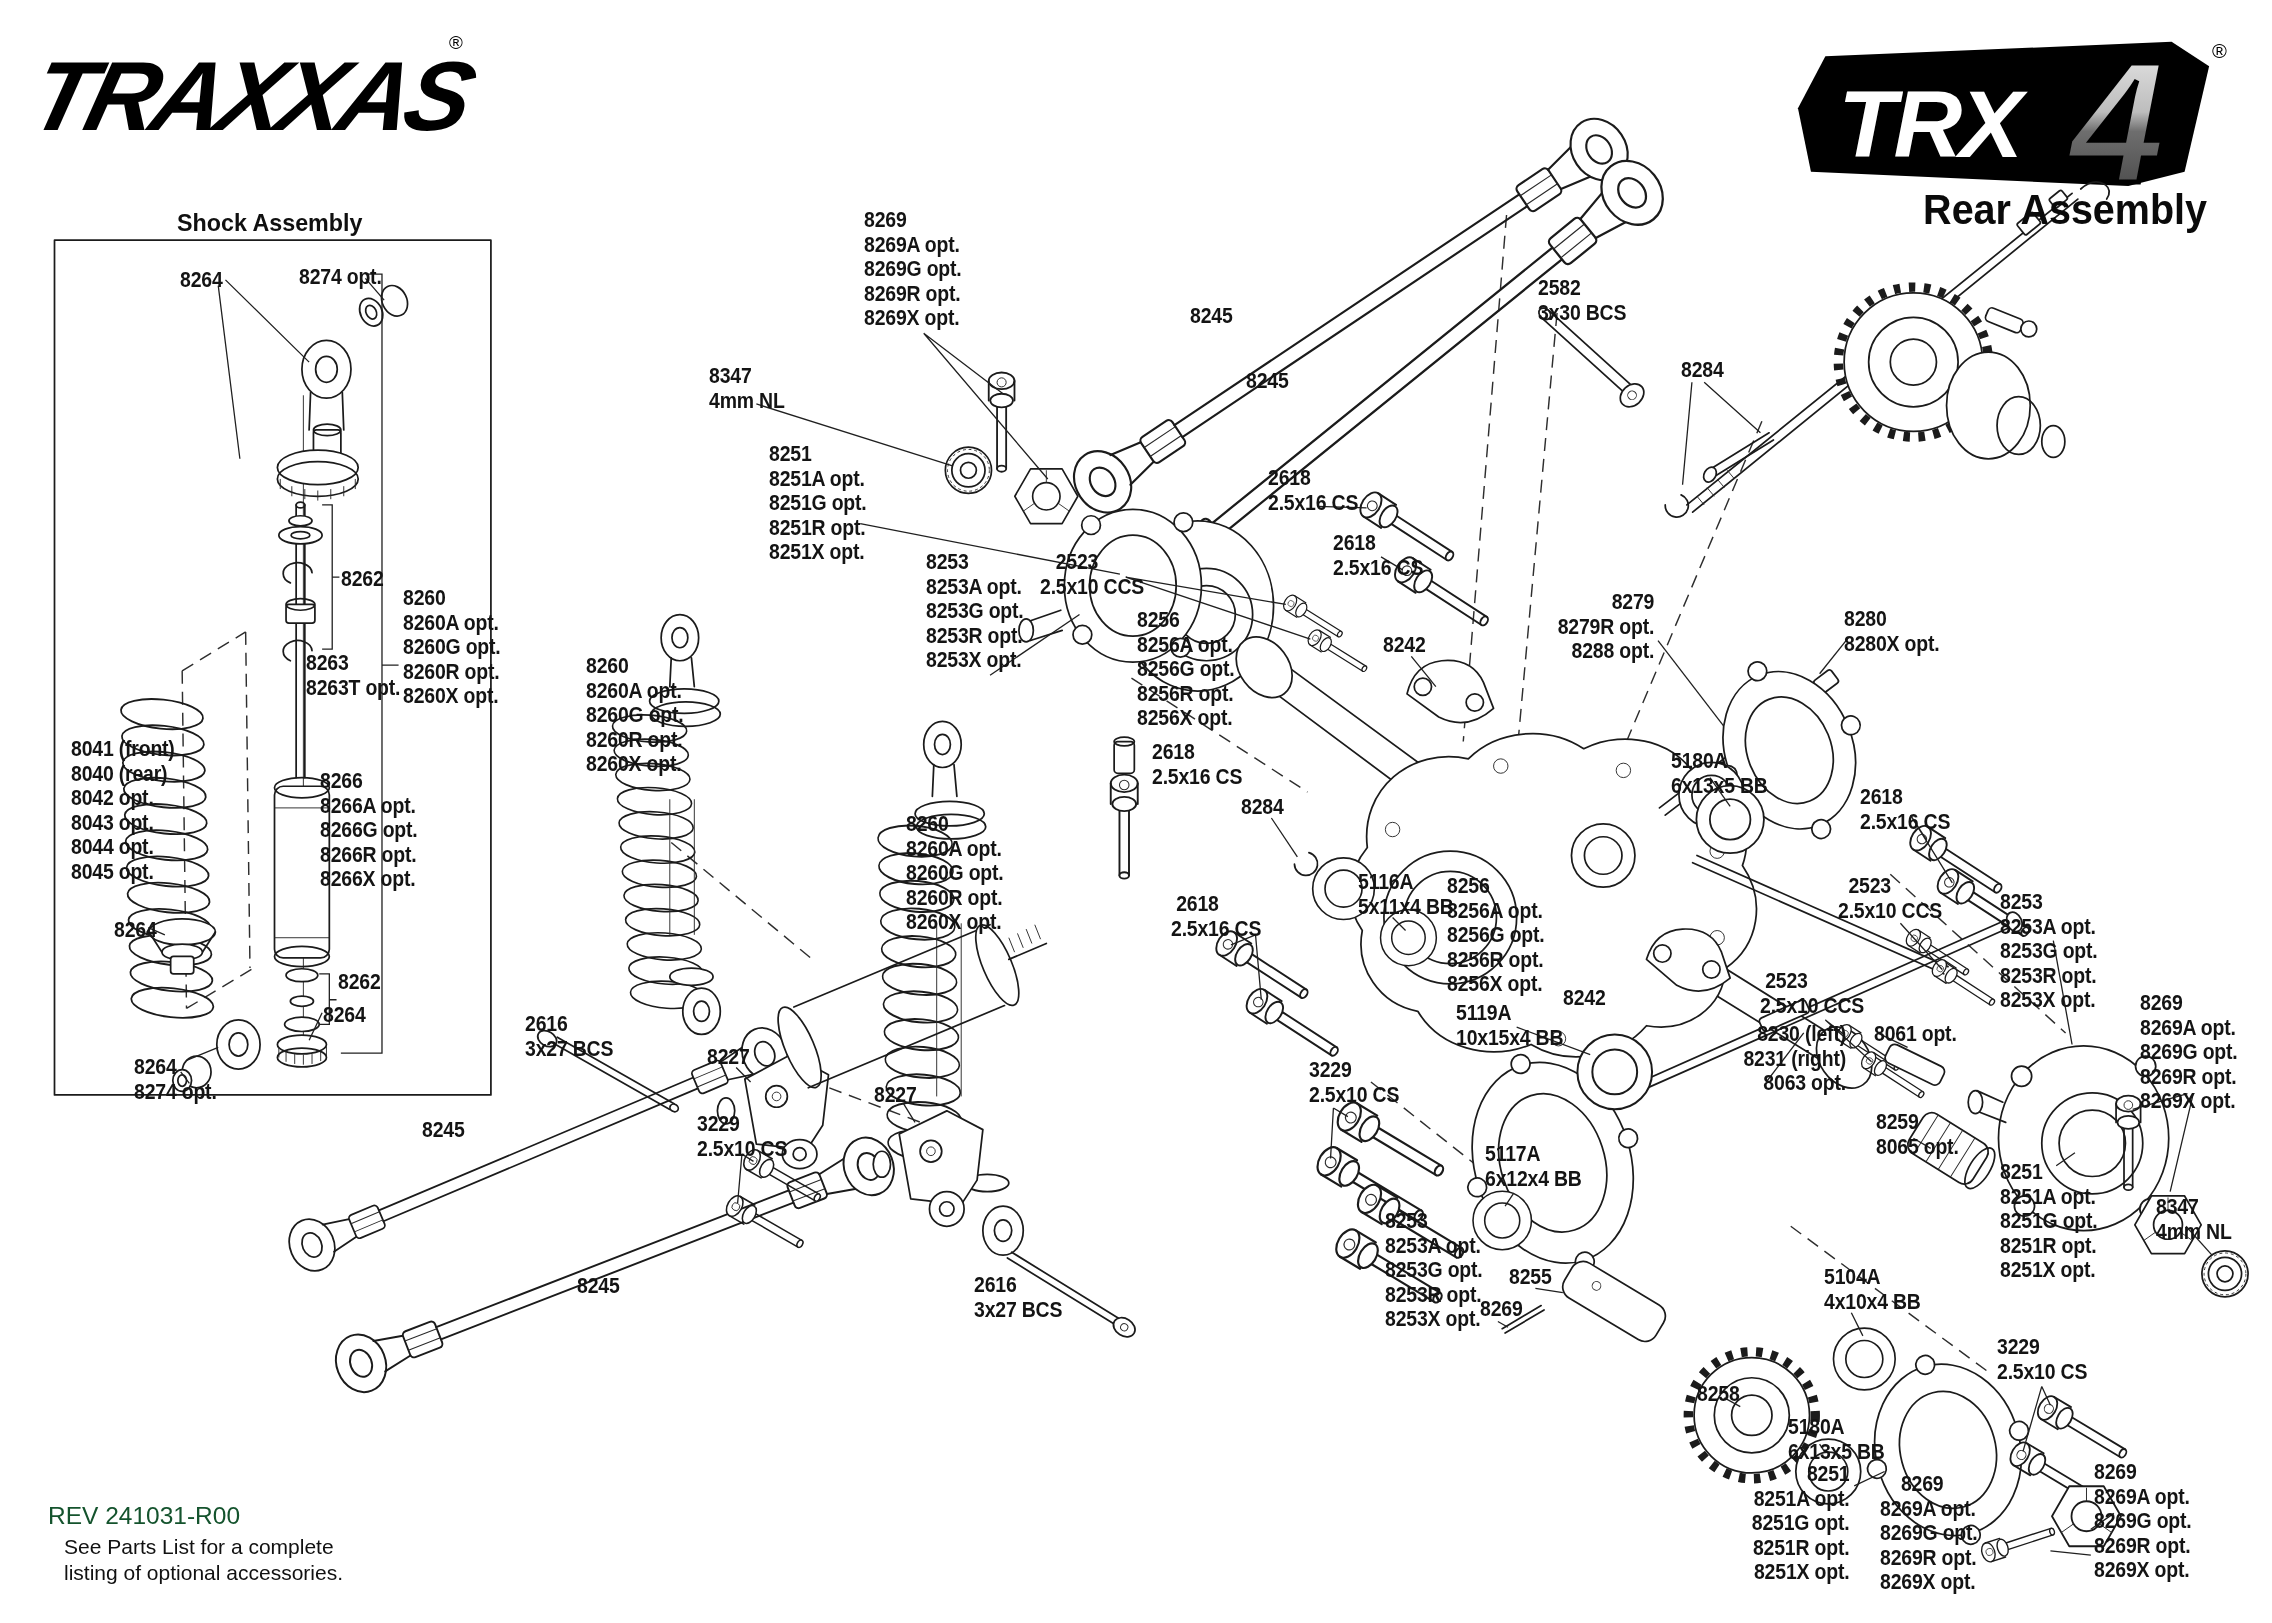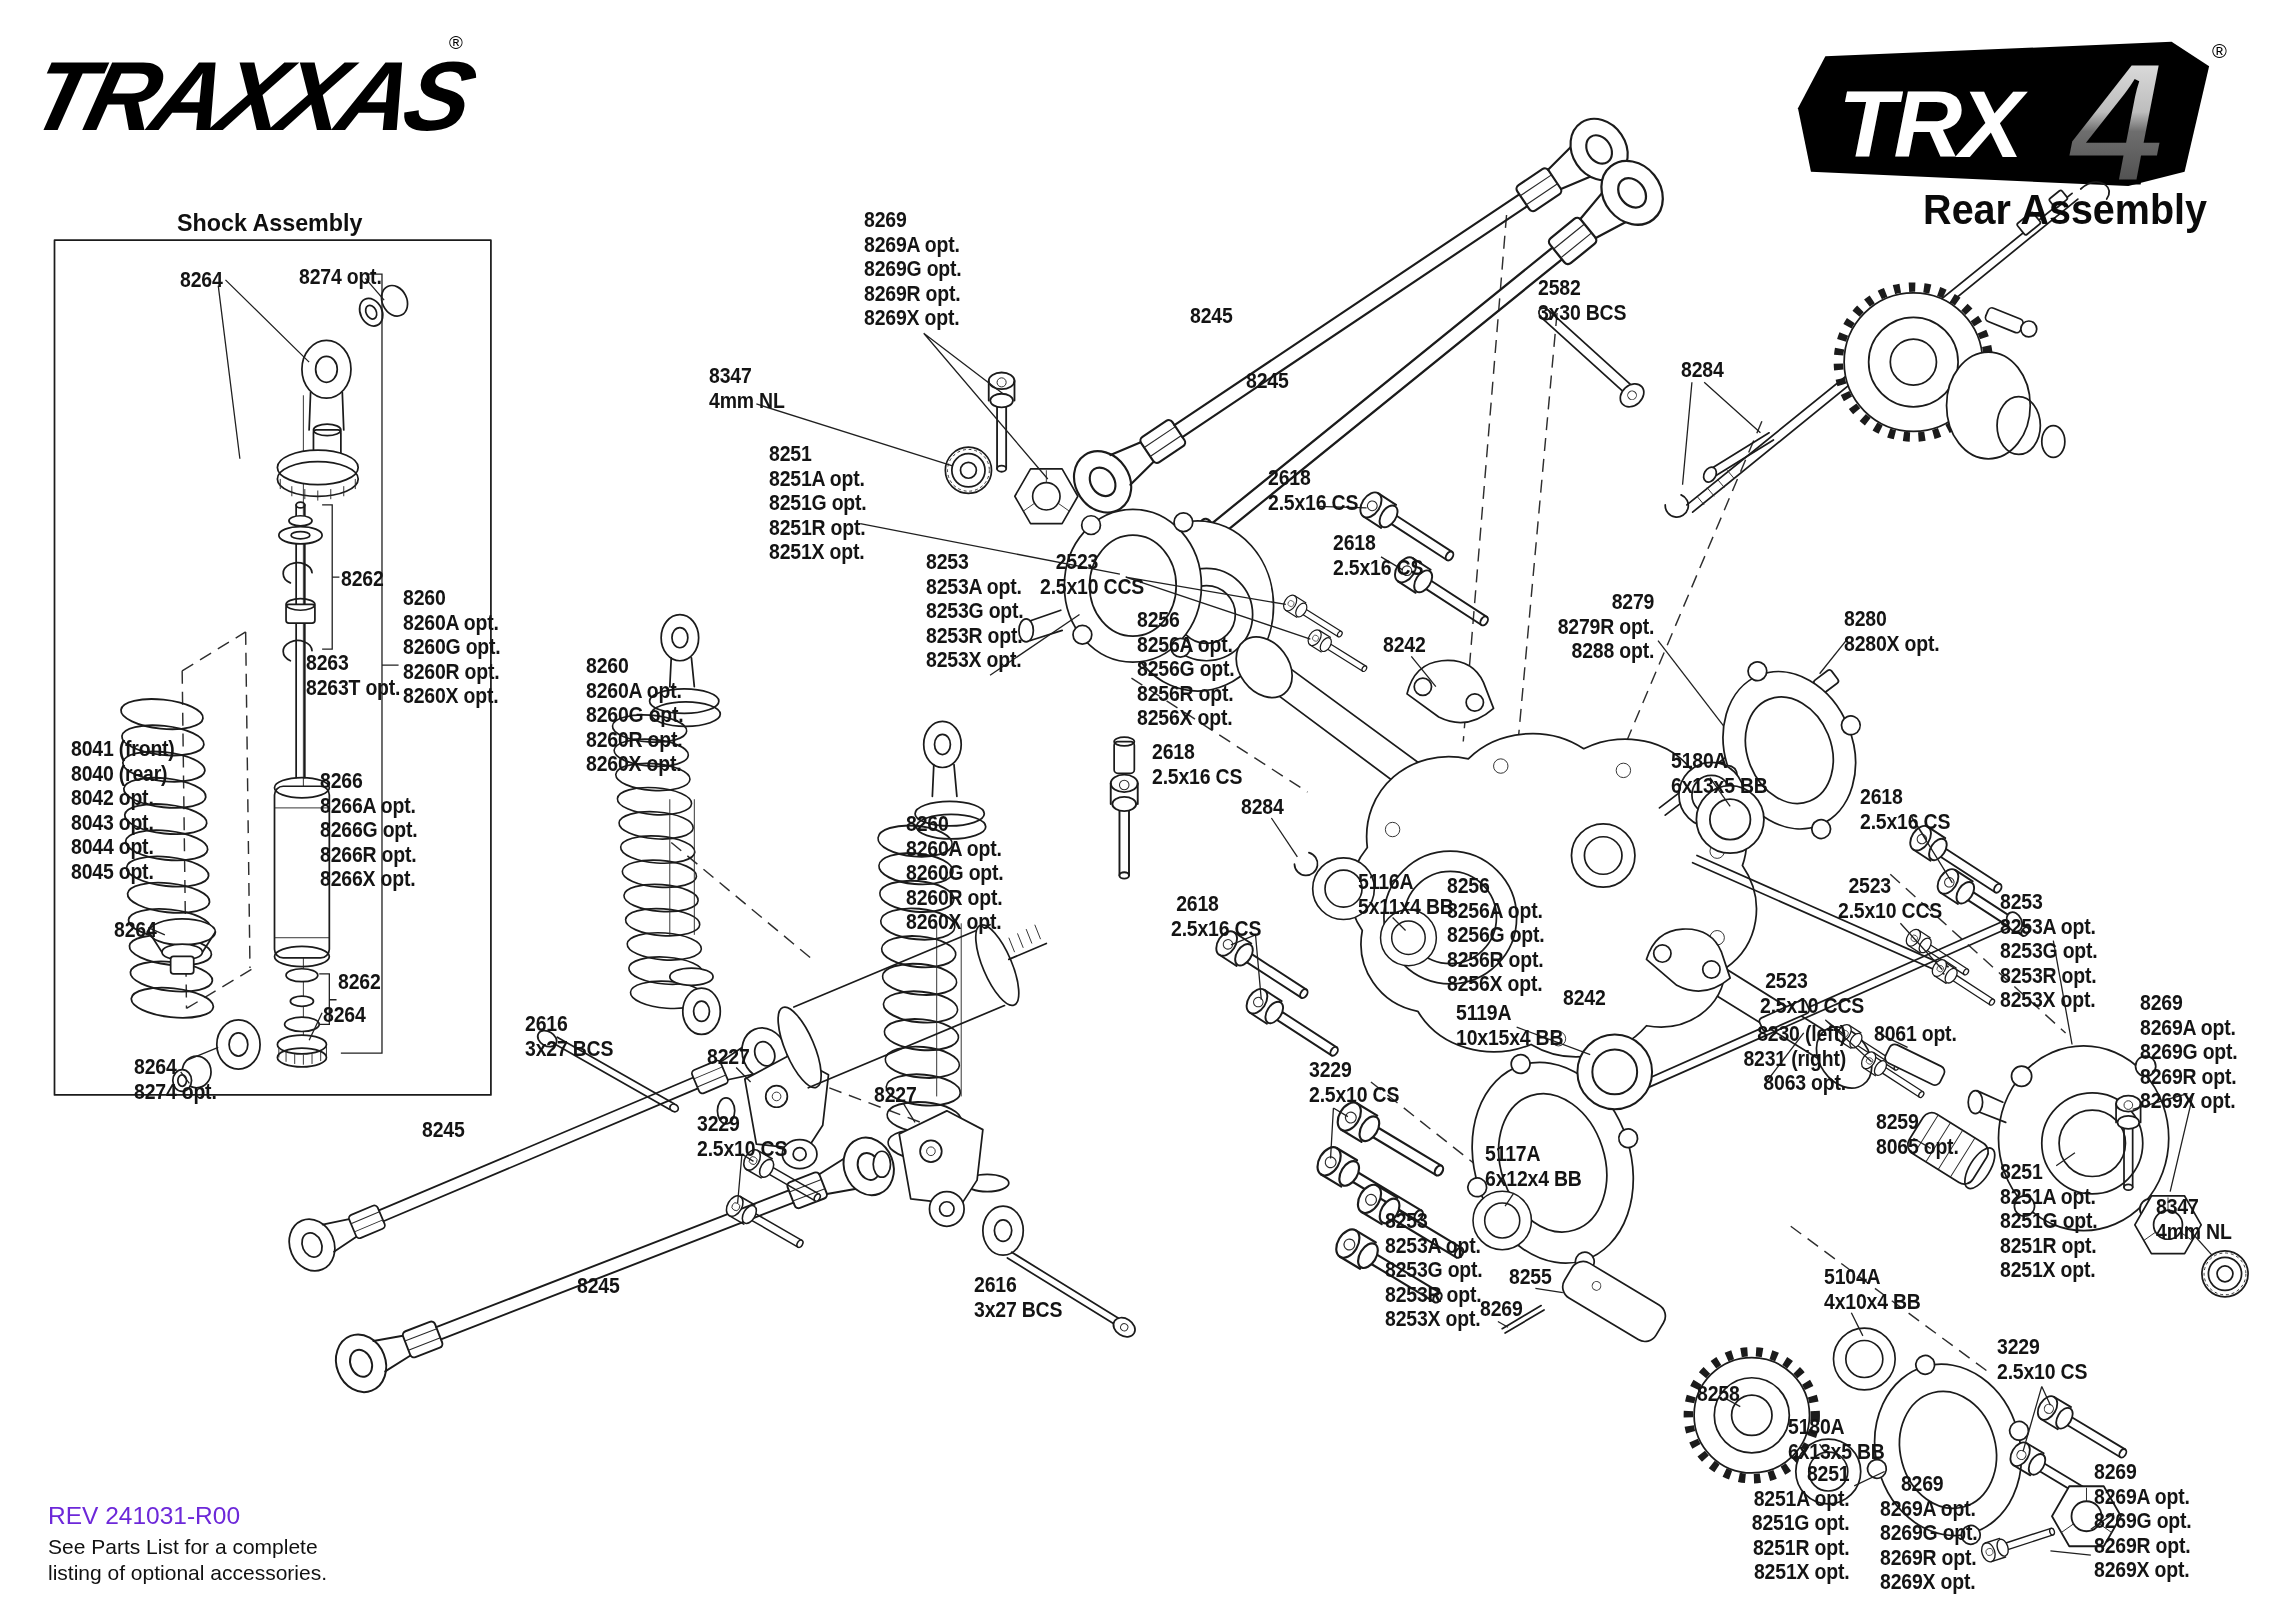--- a/index.html
+++ b/index.html
@@ -11,7 +11,7 @@
   .boxtitle{position:absolute;font:700 24.5px/24.5px "Liberation Sans",sans-serif;color:#101010;transform:scaleX(.95);transform-origin:left top;}
   .subtitle{position:absolute;font:800 42px/42px "Liberation Sans",sans-serif;color:#0a0a0a;
             text-align:right;transform:scaleX(.94);transform-origin:right top;}
-  .rev{position:absolute;font:400 24.5px/27.4px "Liberation Sans",sans-serif;color:#6d28d9;}
+  .rev{position:absolute;font:400 24.5px/27.4px "Liberation Sans",sans-serif;color:#14532d;}
   .note{position:absolute;font:400 21px/26px "Liberation Sans",sans-serif;color:#111;}
   .disc{position:absolute;font:400 21.6px/26px "Liberation Sans",sans-serif;color:#111;text-align:center;width:1010px;}
   svg .s{stroke:#1b1b1b;stroke-width:2.4;fill:none;stroke-linecap:round;stroke-linejoin:round;}

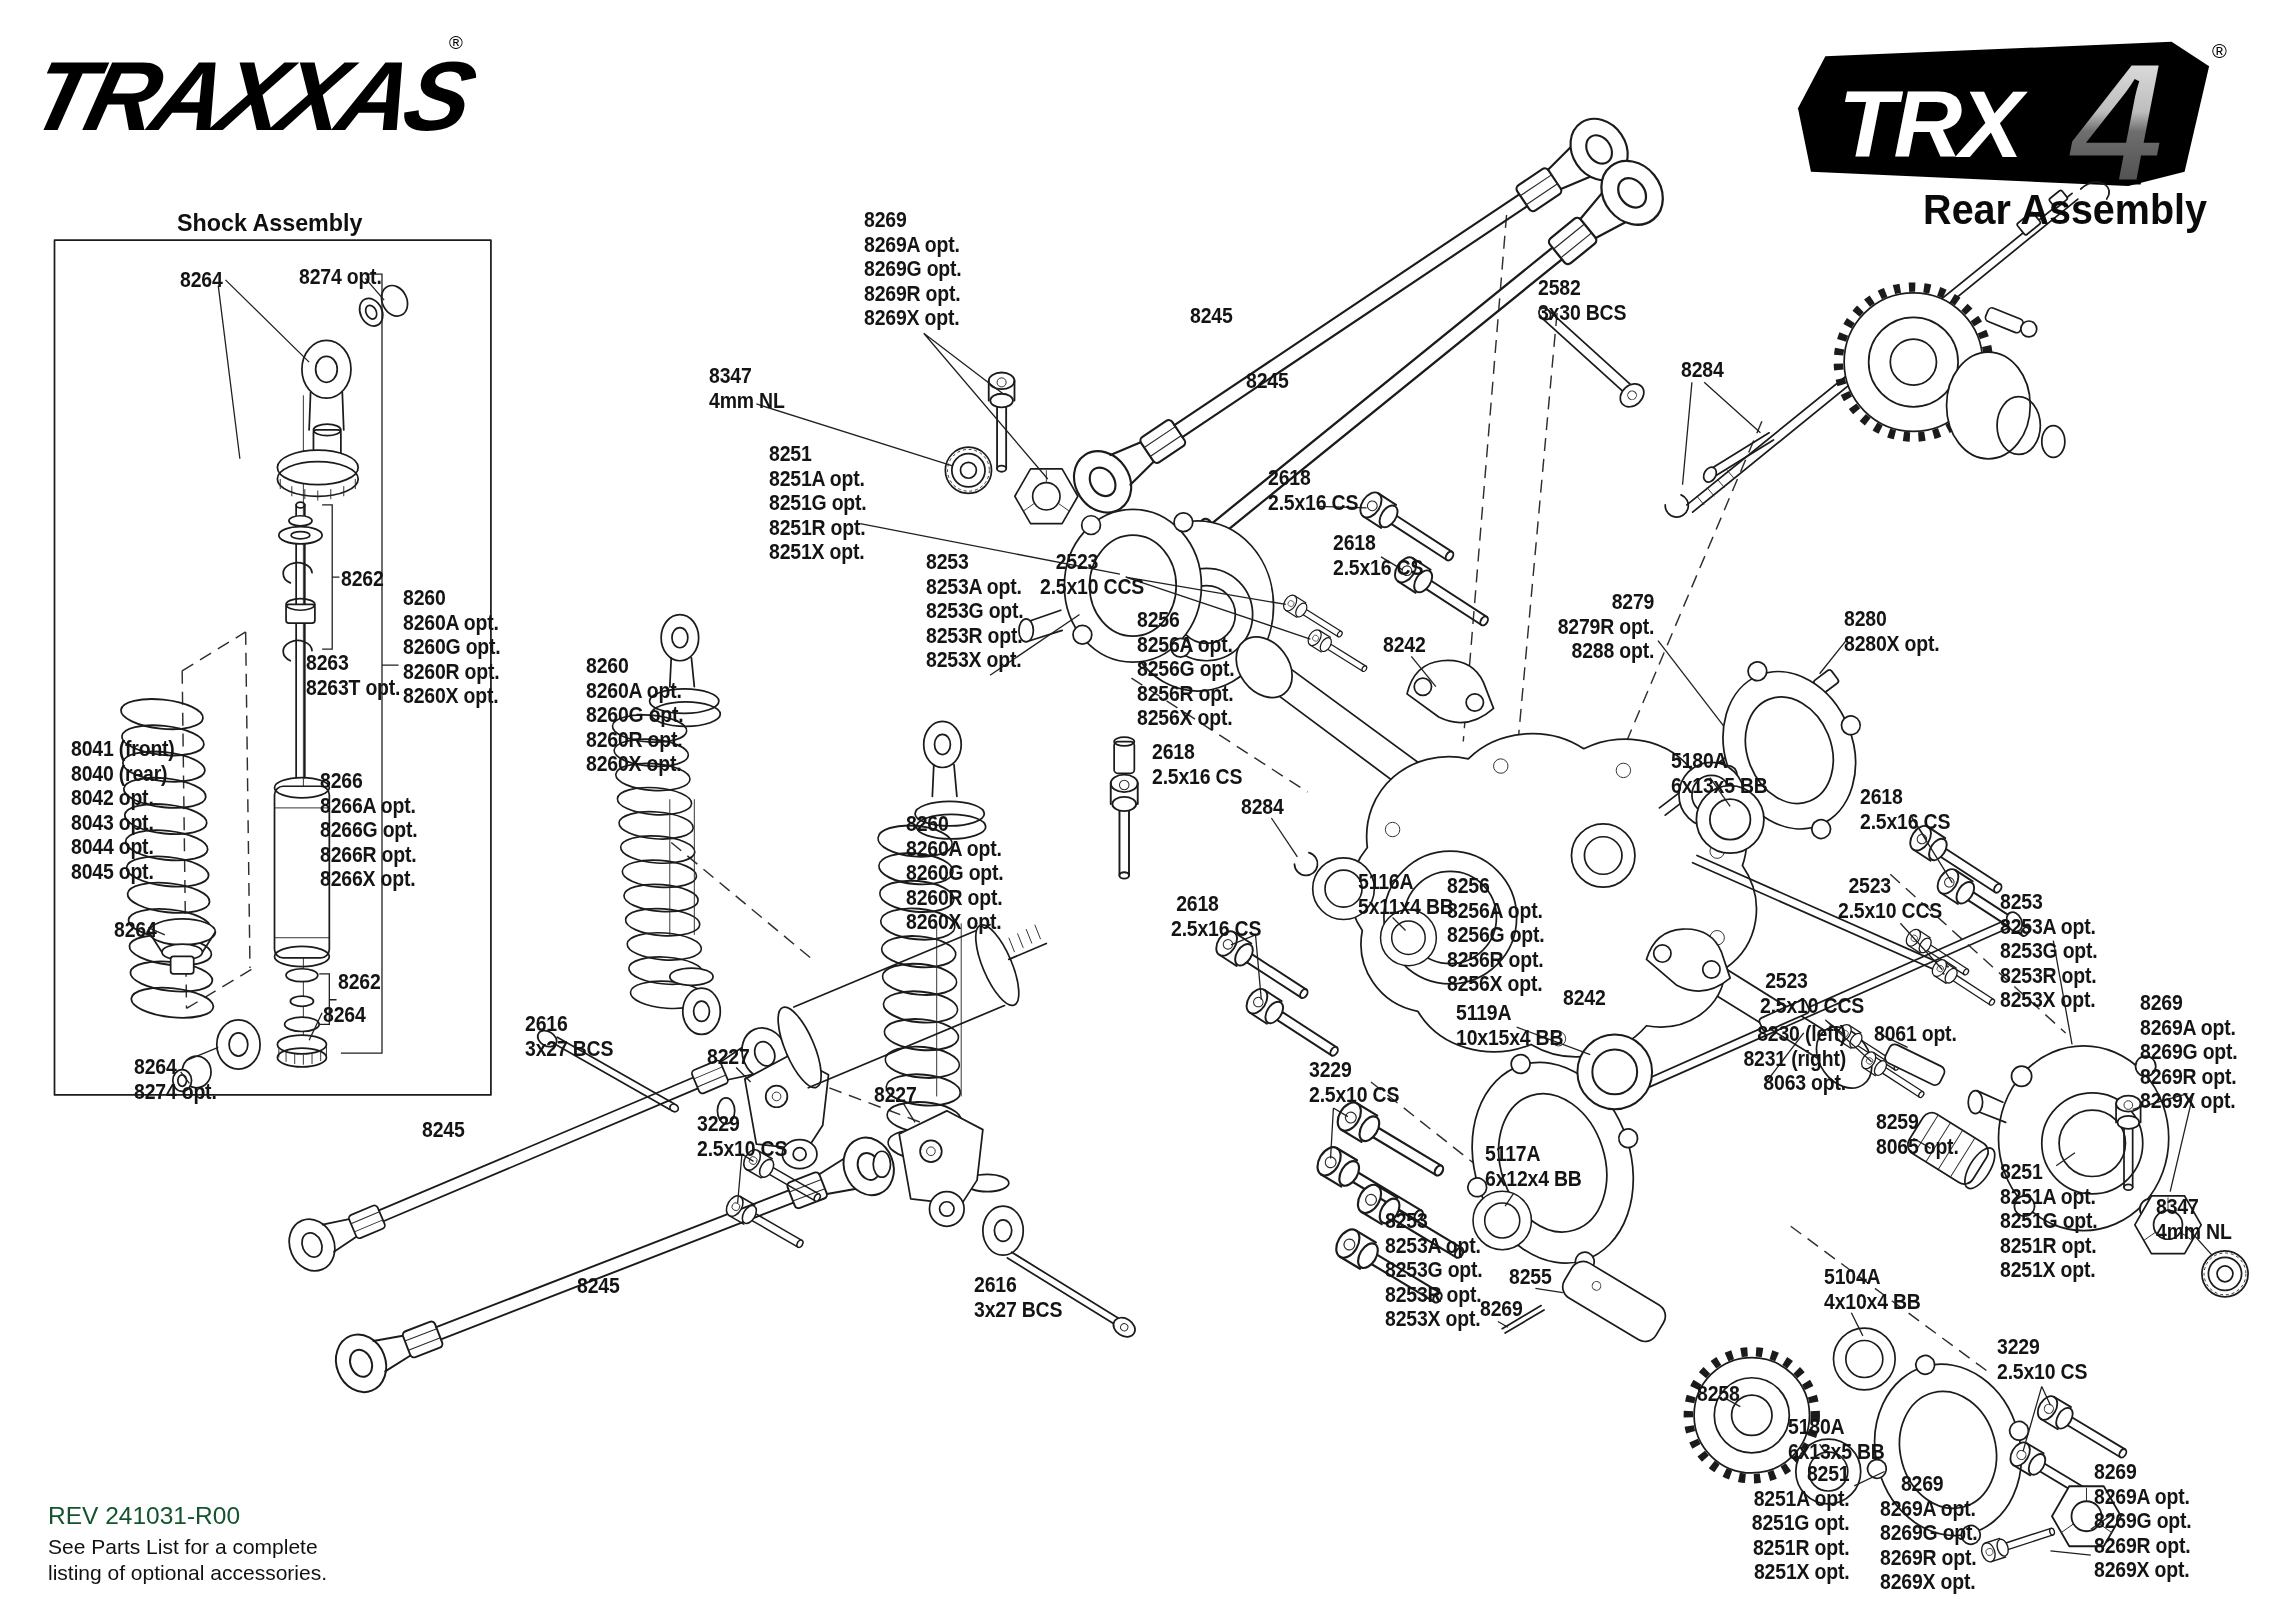--- a/index.html
+++ b/index.html
@@ -614,7 +614,7 @@
     </div>
 
   <div class="rev" style="left:48px;top:1502px">REV 241031-R00</div>
-  <div class="note" style="left:48px;top:1534px"><span>See Parts List for a complete</span><br>
+  <div class="note" style="left:64px;top:1534px"><span>See Parts List for a complete</span><br>
        <span>listing of optional accessories.</span></div>
   <div class="disc" style="left:537px;top:1519px"><br>
        </div>

